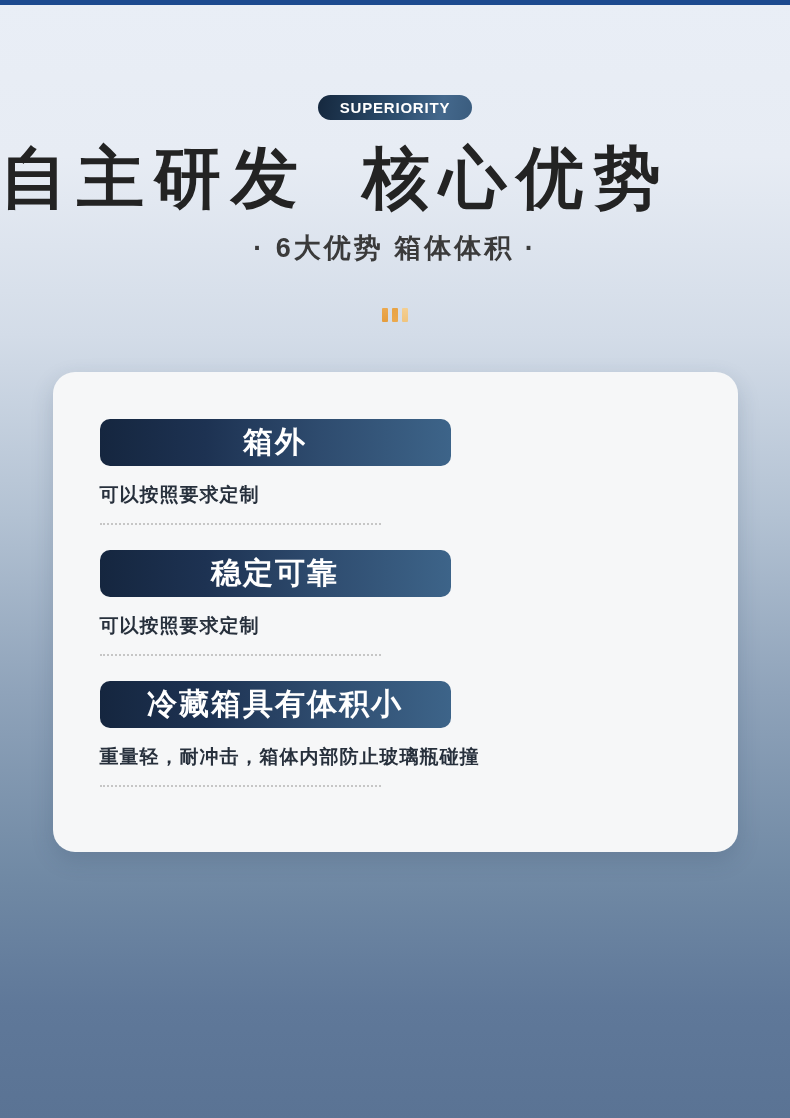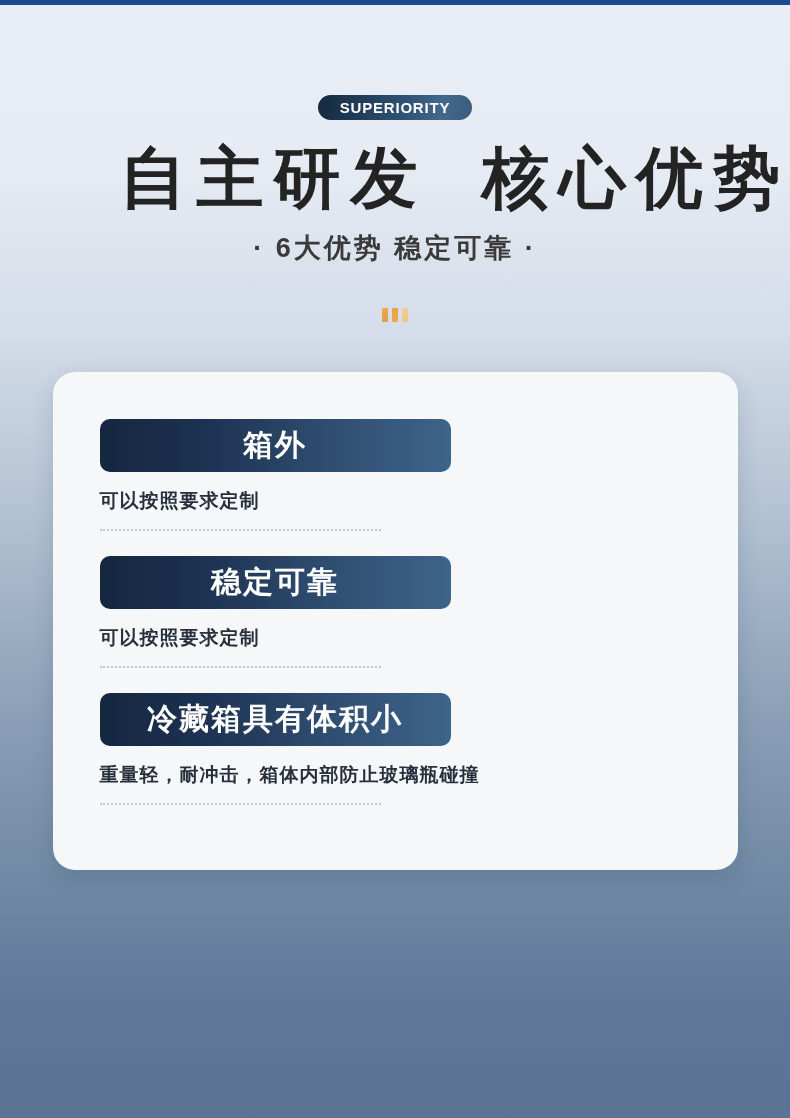--- a/index.html
+++ b/index.html
@@ -47,7 +47,7 @@
   }
   .main-title {
     margin: 22px 0 15px 0;
-    text-align: right;
+    text-align: left;
     font-size: 67px;
     line-height: 1.08;
     font-weight: bold;

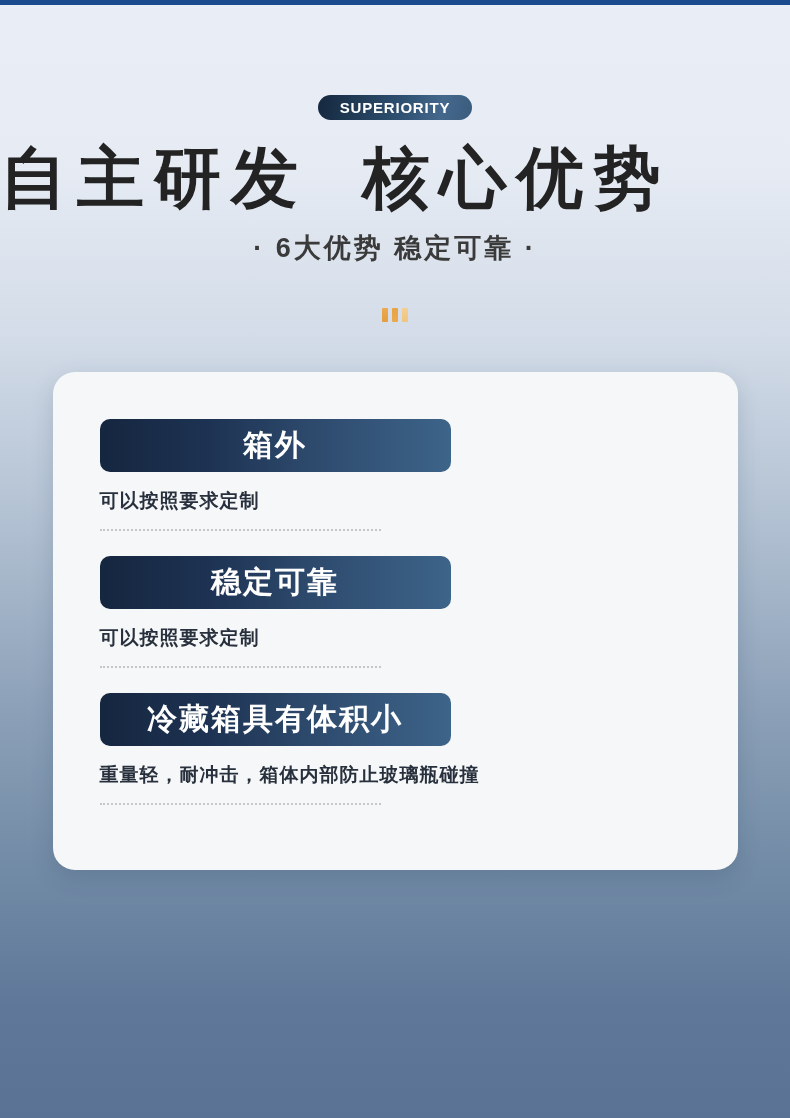--- a/index.html
+++ b/index.html
@@ -131,7 +131,7 @@
 
 <h1 class="main-title">自主研发 核心优势</h1>
 
-<div class="subtitle">· 6大优势 稳定可靠 ·</div>
+<div class="subtitle">· 6大优势 箱体体积 ·</div>
 
 <div class="gold-bars">
   <span class="bar bar-1"></span>

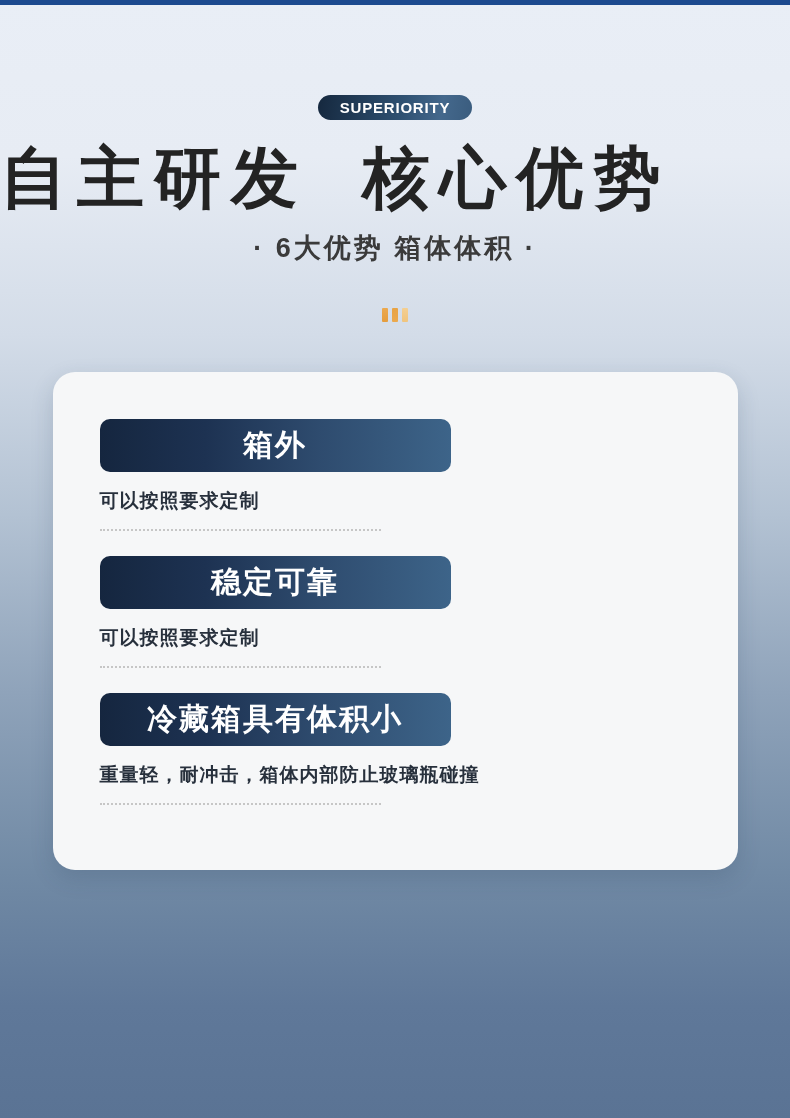--- a/index.html
+++ b/index.html
@@ -95,7 +95,7 @@
   }
   .ribbon {
     width: 351px;
-    height: 53px;
+    height: 47px;
     border-radius: 10px;
     background: linear-gradient(90deg, #15263f 0%, #1d3252 30%, #2e4b6e 62%, #3d6489 100%);
     display: flex;

